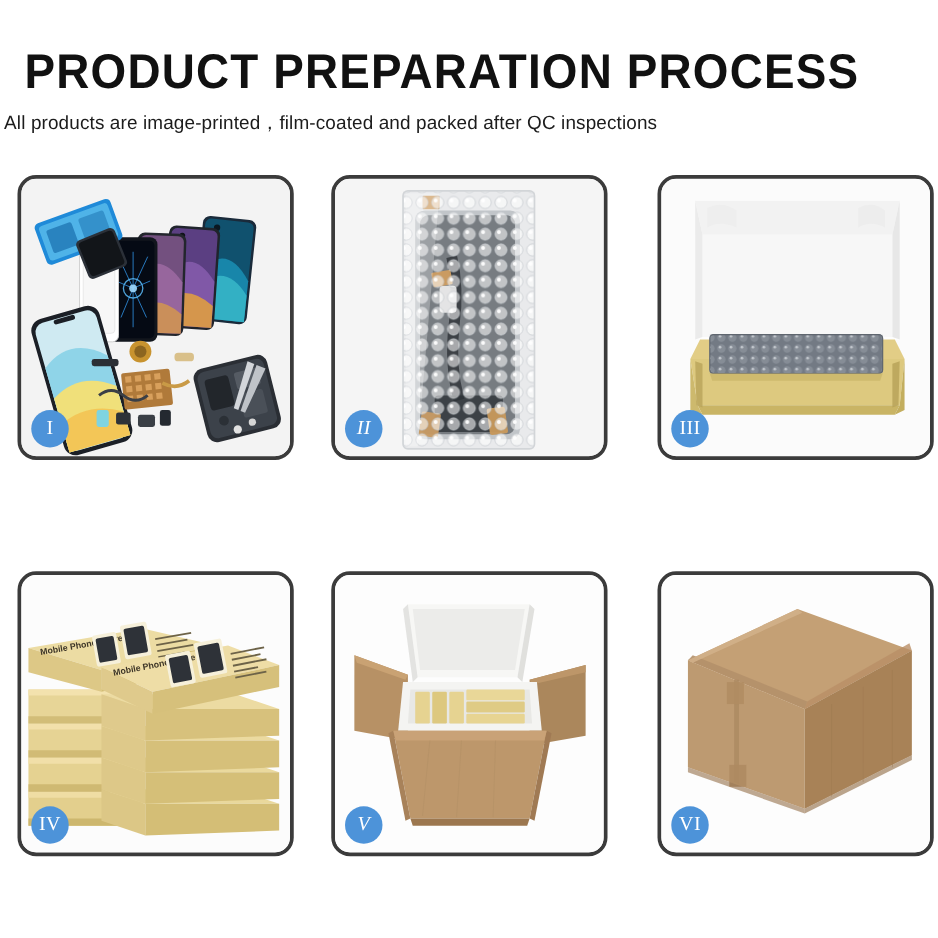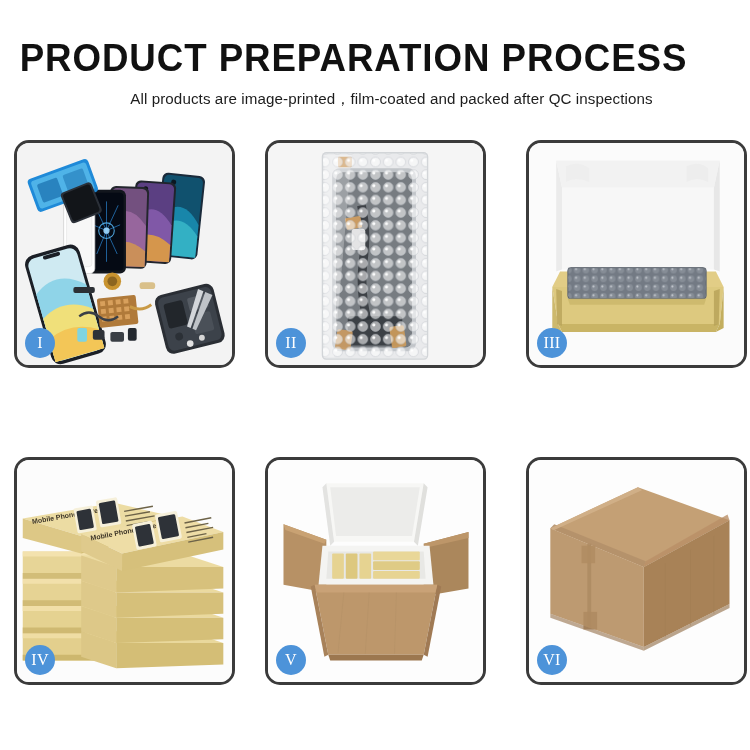--- a/index.html
+++ b/index.html
@@ -22,7 +22,7 @@
     left: 0;
     top: 0;
     width: 656px;
-    text-align: right;
+    text-align: left;
   }
   #page-title {
     margin: 0;

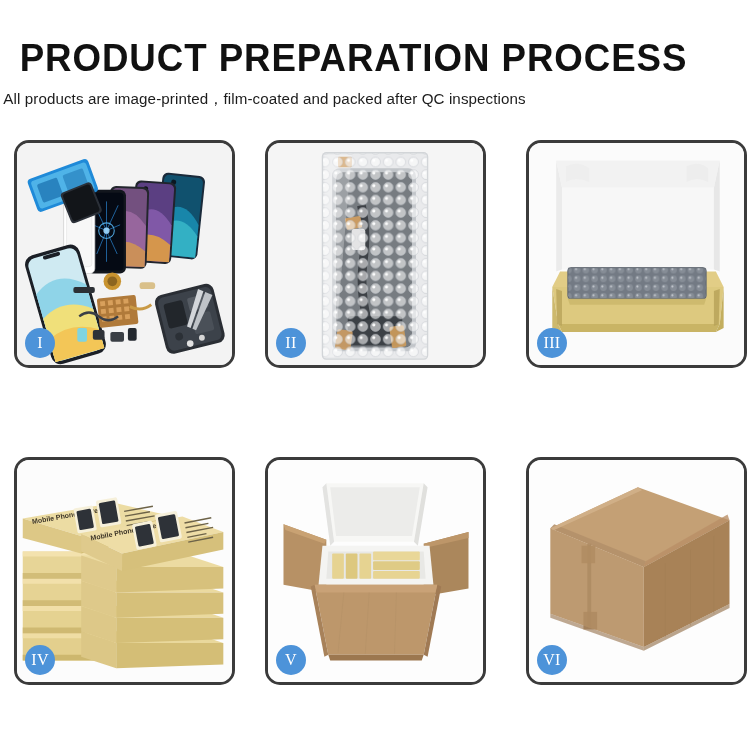--- a/index.html
+++ b/index.html
@@ -70,7 +70,7 @@
     overflow: hidden;
   }
   .panel.c0 { left: 0px; }
-  .panel.c1 { left: 251px; }
+  .panel.c1 { left: 251px; font-style: italic; }
   .panel.c2 { left: 501px; margin-left: 11px; }
   .panel.r0 { top: 0px; }
   .panel.r1 { top: 317px; }

